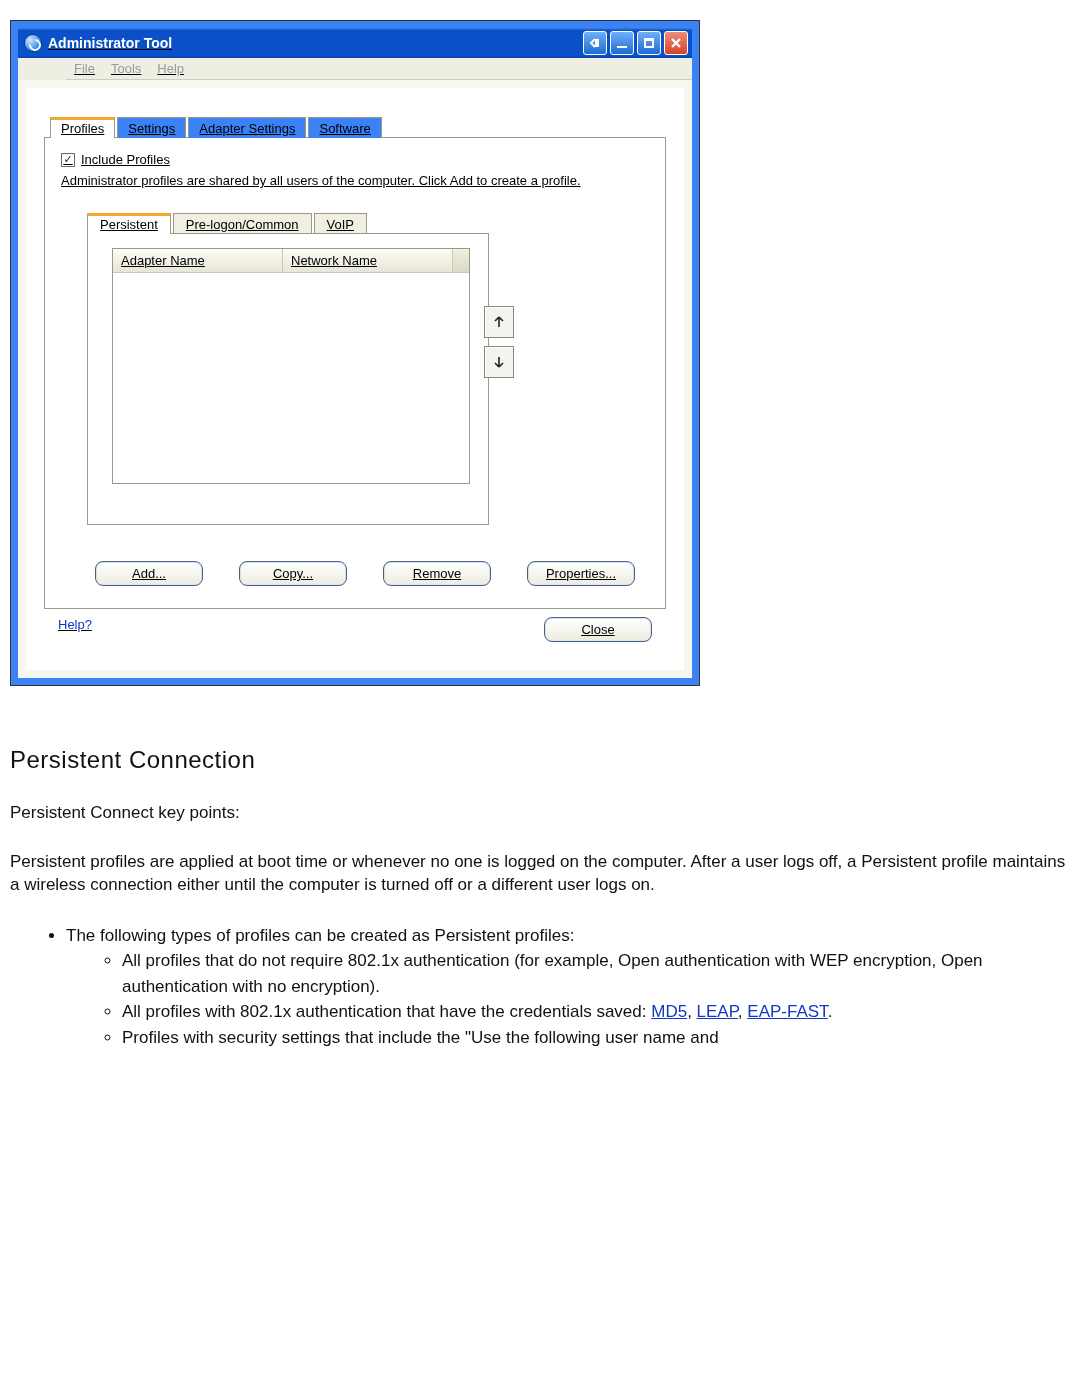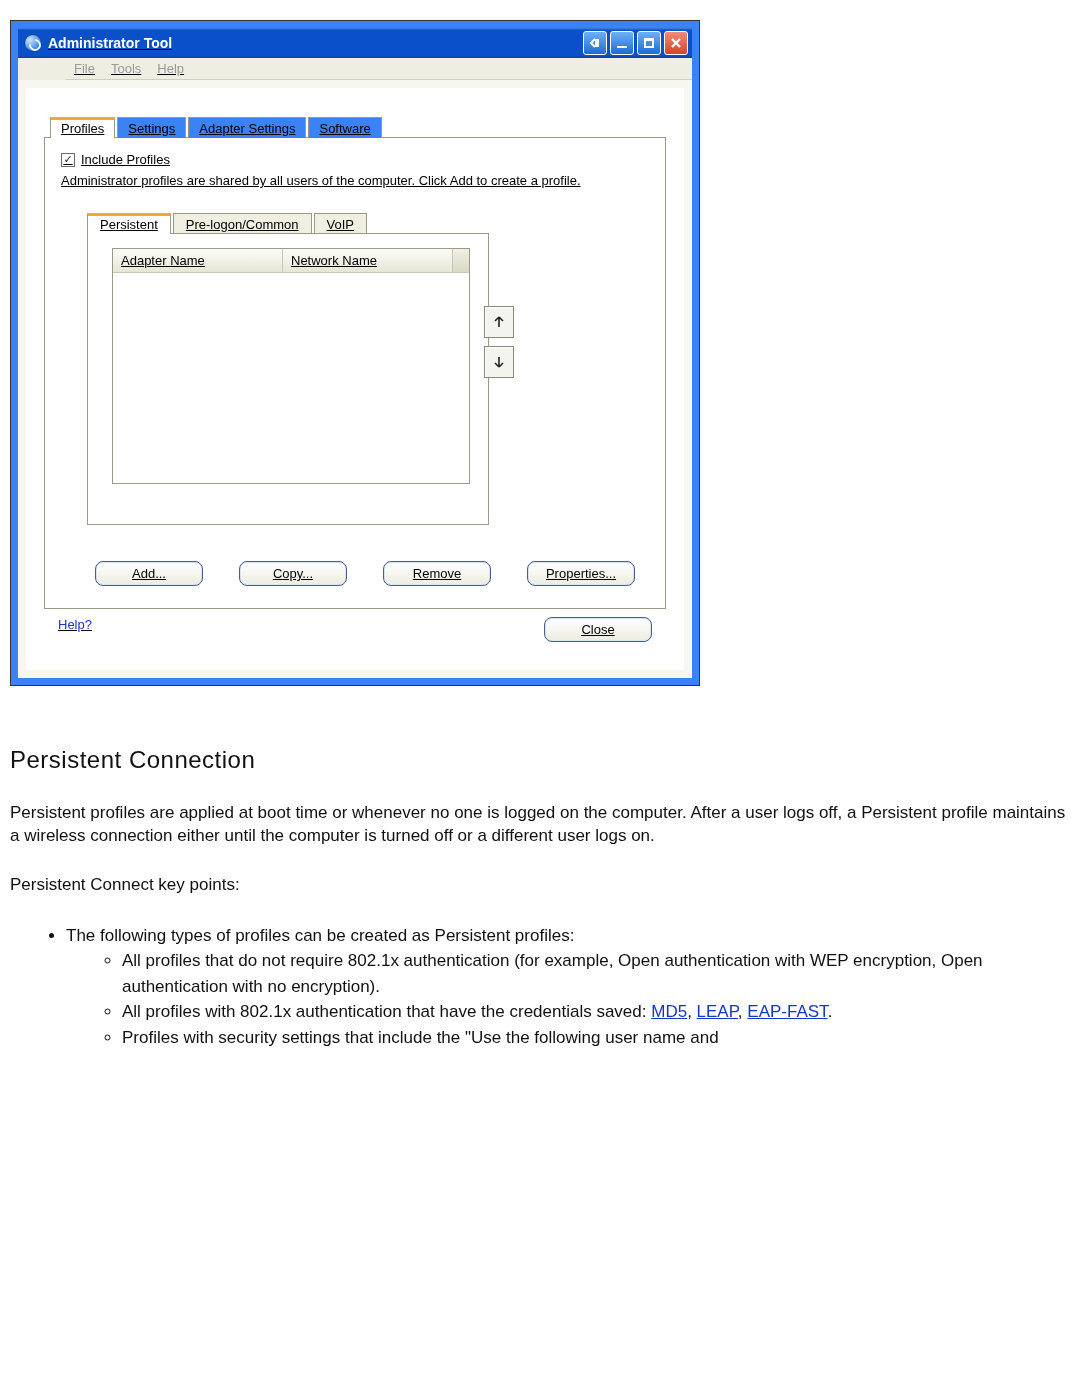--- a/index.html
+++ b/index.html
@@ -263,8 +263,8 @@
 
 <div class="doc-section">
   <h2 class="doc-h2">Persistent Connection</h2>
+  <p class="doc-p">Persistent Connect key points:</p>
   <p class="doc-p">Persistent profiles are applied at boot time or whenever no one is logged on the computer. After a user logs off, a Persistent profile maintains a wireless connection either until the computer is turned off or a different user logs on.</p>
-  <p class="doc-p">Persistent Connect key points:</p>
   <ul class="doc-ul">
     <li>
       <span>The following types of profiles can be created as Persistent profiles:</span>

